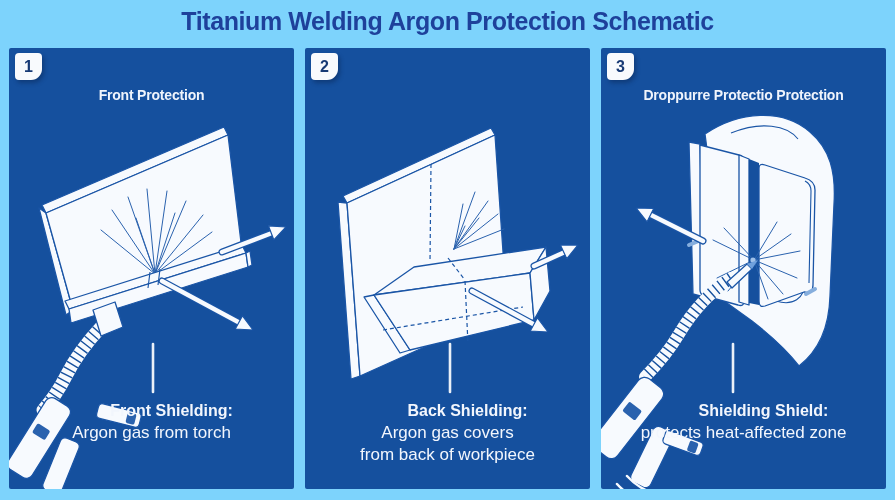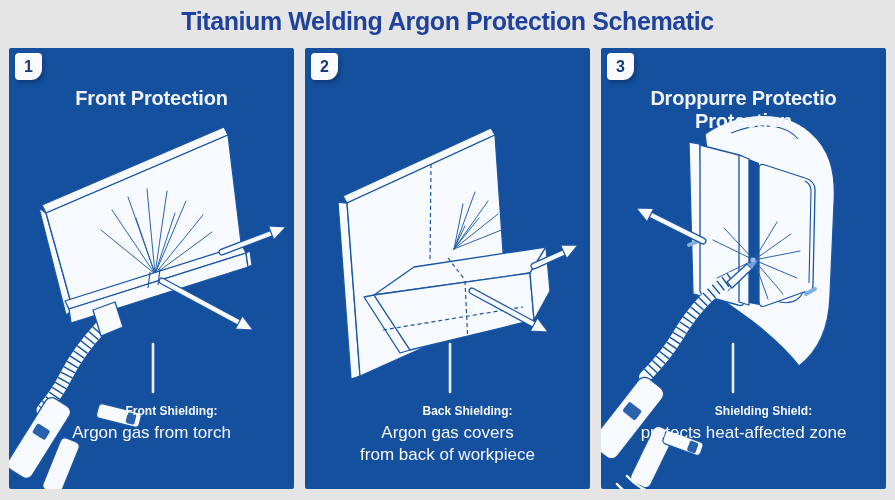--- a/index.html
+++ b/index.html
@@ -5,7 +5,7 @@
   html,body{margin:0;padding:0;}
   .page{
     position:relative;width:895px;height:500px;
-    background:#e5e5e5;overflow:hidden;
+    background:#7dd3fc;overflow:hidden;
     font-family:"Liberation Sans","DejaVu Sans",sans-serif;
   }
   .page-title{

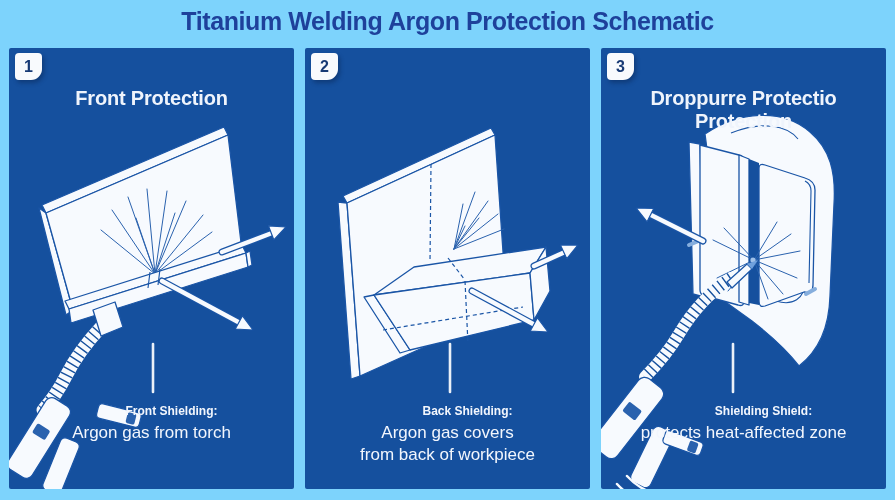--- a/index.html
+++ b/index.html
@@ -28,7 +28,7 @@
   .panel-heading{
     position:absolute;top:39px;left:0;width:100%;margin:0;padding:0 4px;
     box-sizing:border-box;text-align:center;
-    font-size:20px;font-weight:bold;letter-spacing:-0.2px;color:#EFF4FC;z-index:2;
+    font-size:14px;font-weight:bold;letter-spacing:-0.2px;color:#EFF4FC;z-index:2;
   }
   .diagram{position:absolute;inset:0;width:285px;height:441px;z-index:1;}
   .caption{

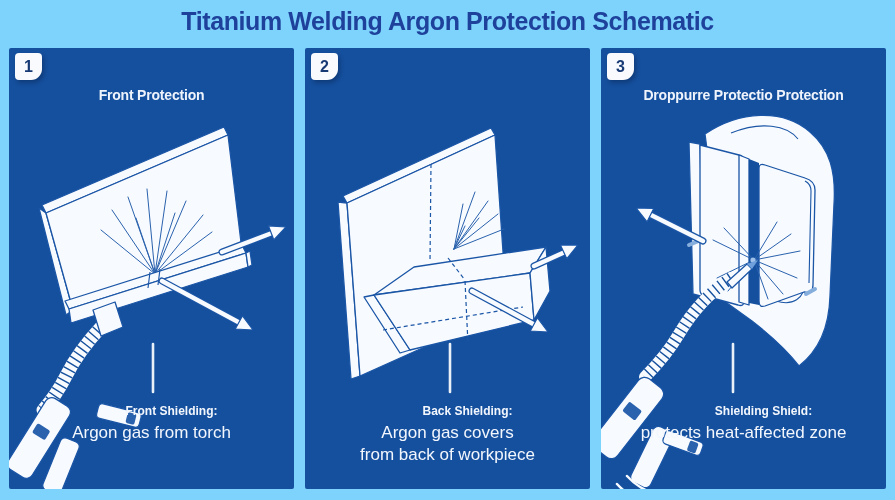--- a/index.html
+++ b/index.html
@@ -35,7 +35,7 @@
     position:absolute;top:352px;left:0;width:100%;
     text-align:center;color:#F2F6FD;z-index:2;line-height:22px;
   }
-  .caption-label{font-size:12px;font-weight:bold;padding-left:40px;}
+  .caption-label{font-size:16px;font-weight:bold;padding-left:40px;}
   .caption-line{font-size:17px;}
   
   .wfill{fill:#F7FAFE;stroke:#1A55A6;stroke-width:1.3;stroke-linejoin:round;}

